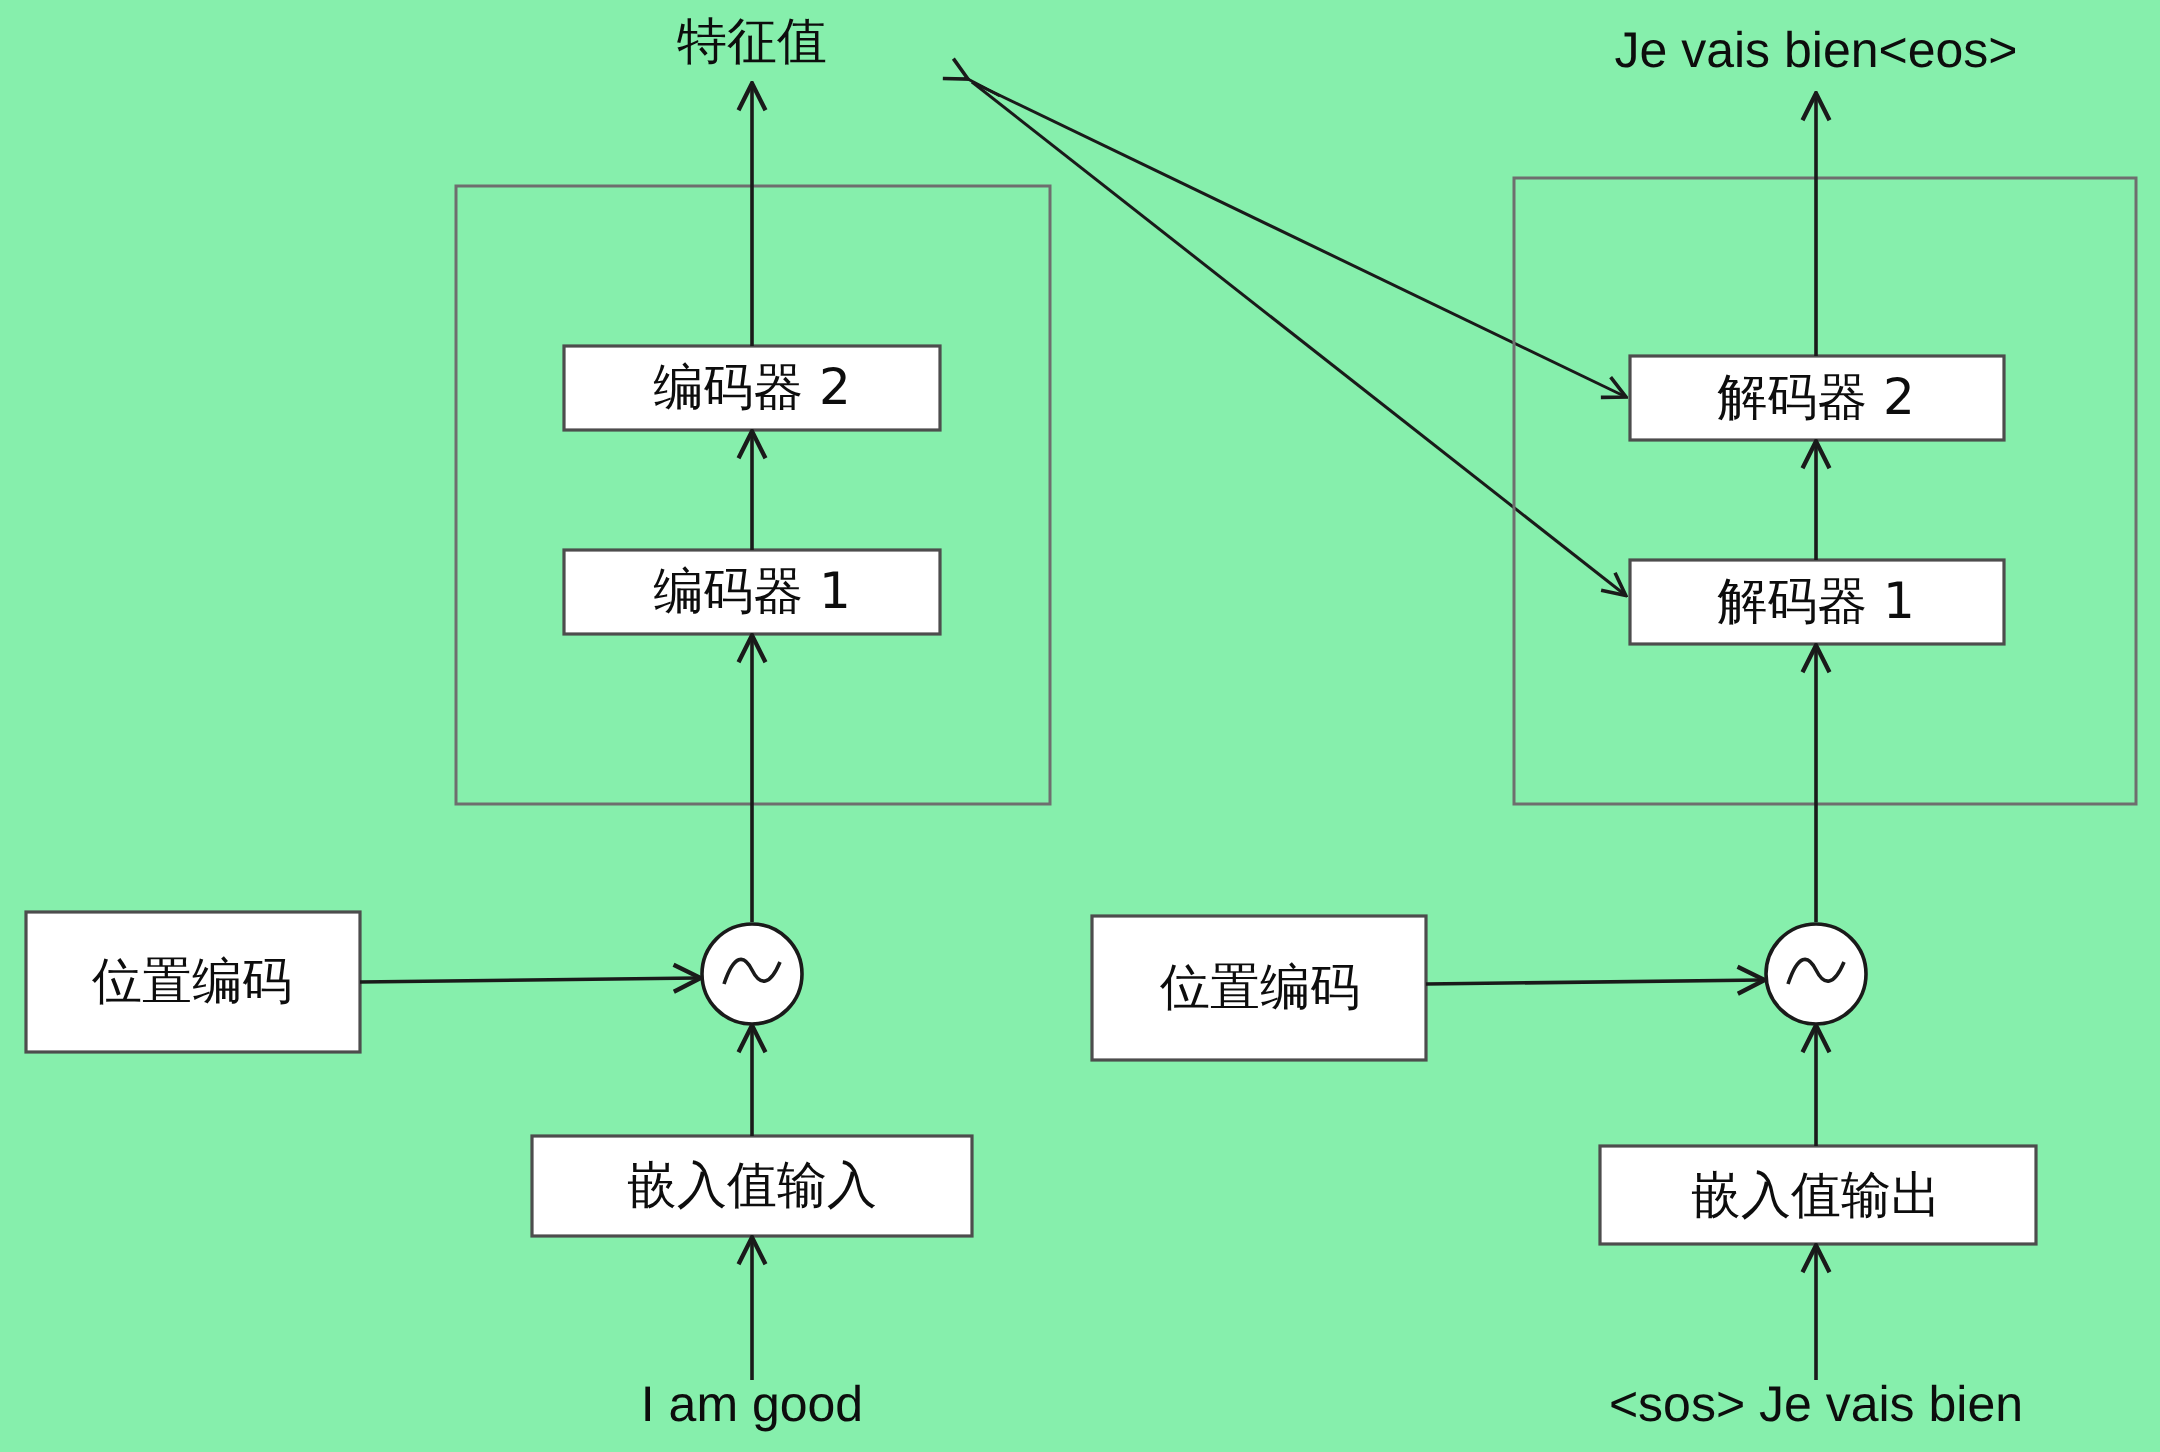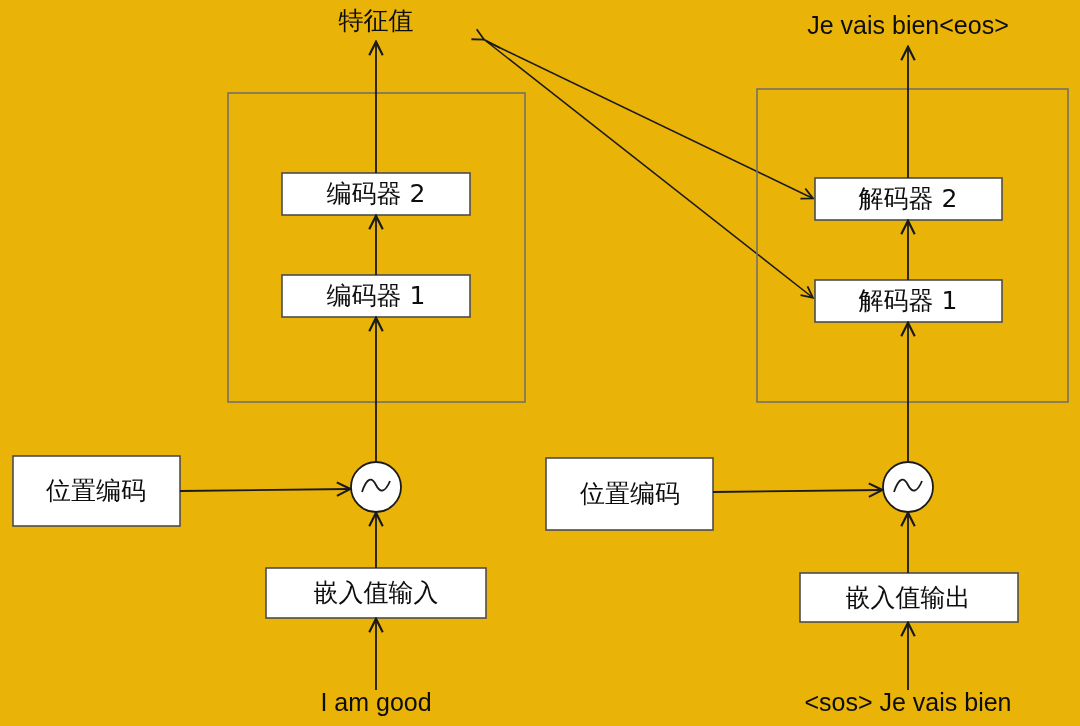--- a/index.html
+++ b/index.html
@@ -11,7 +11,7 @@
     position: relative;
     width: 1080px;
     height: 726px;
-    background: #eab308;
+    background: #86efac;
     font-family: "Liberation Sans", "DejaVu Sans", sans-serif;
     overflow: hidden;
   }

